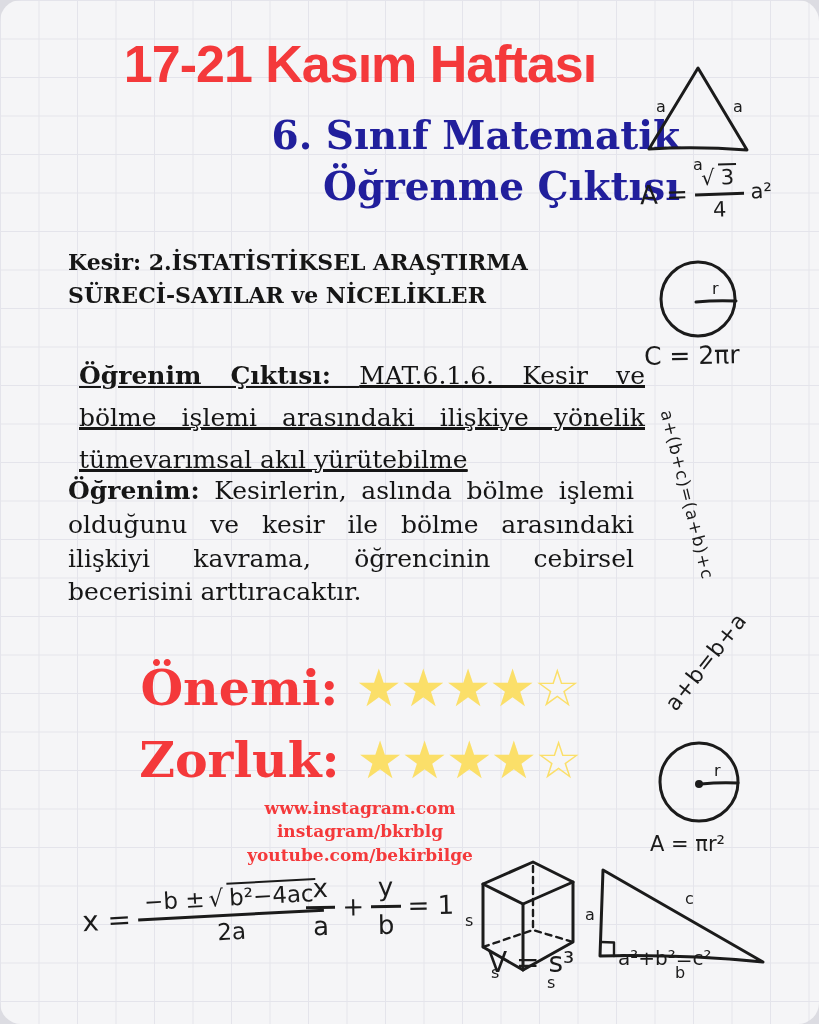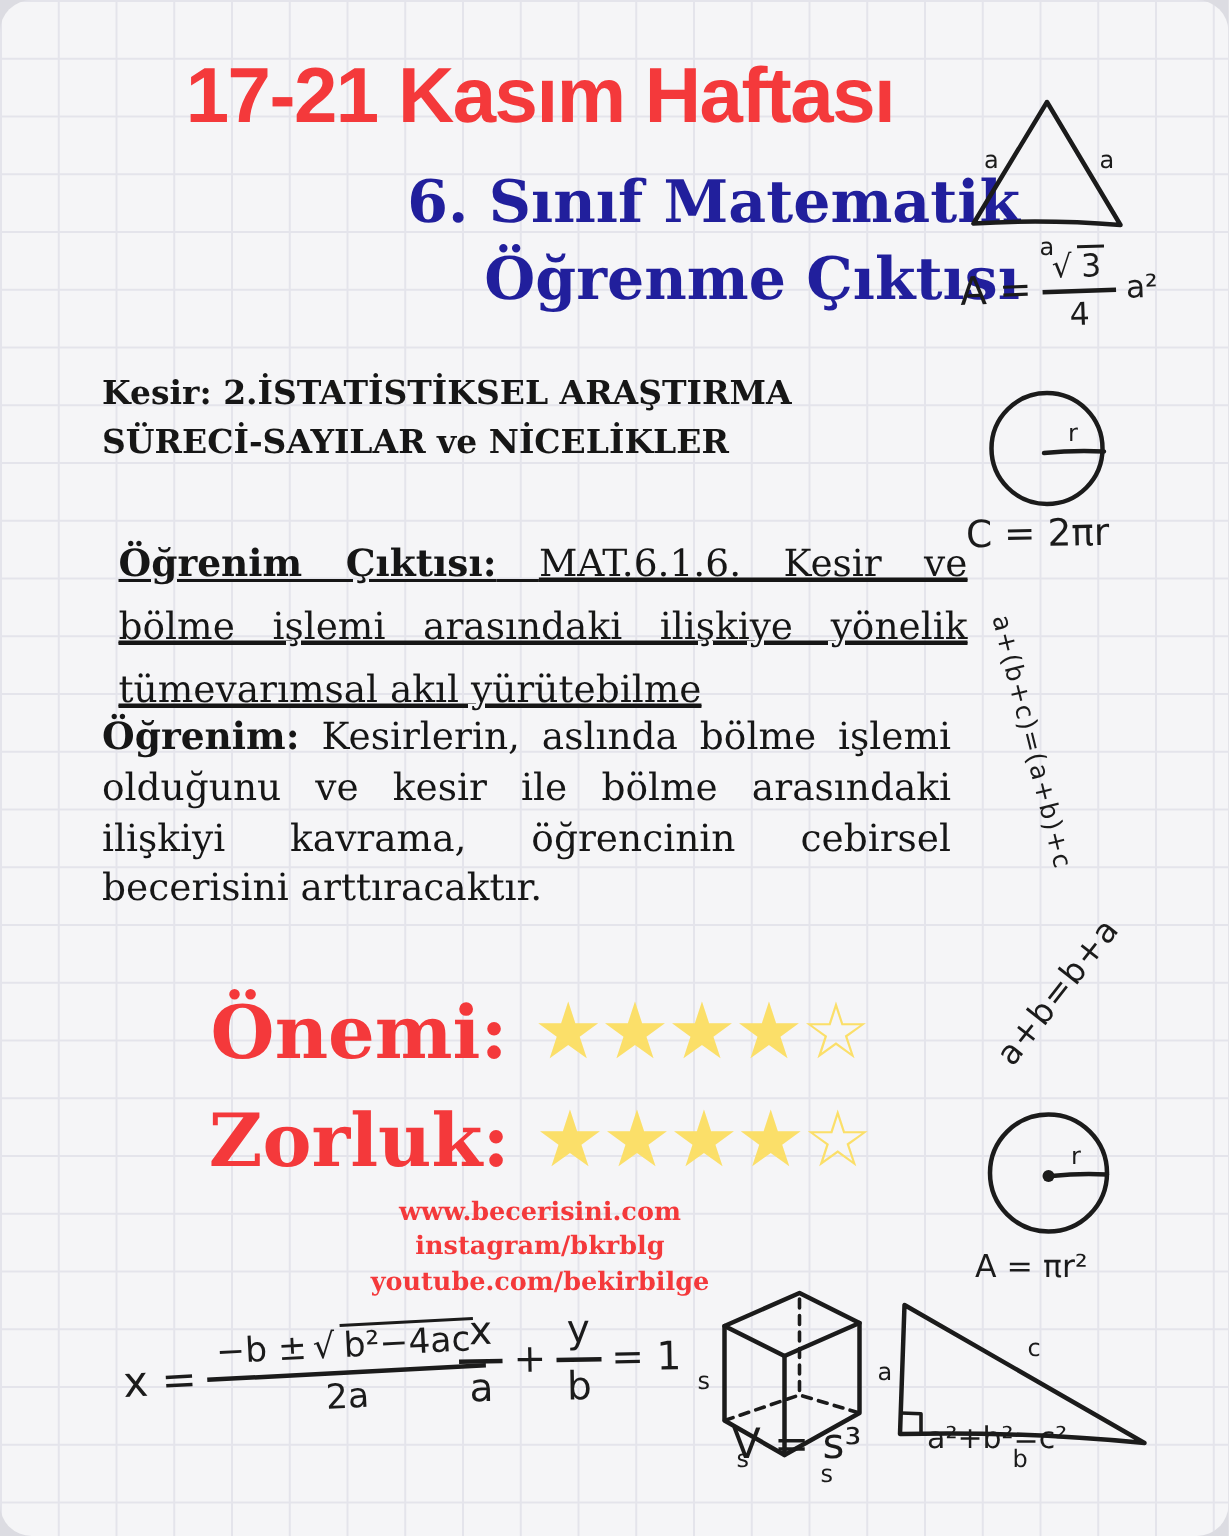--- a/index.html
+++ b/index.html
@@ -138,7 +138,7 @@
   </div>
 
   <div class="links">
-    <div>www.becerisini.com</div>
+    <div>www.instagram.com</div>
     <div>instagram/bkrblg</div>
     <div>youtube.com/bekirbilge</div>
   </div>

